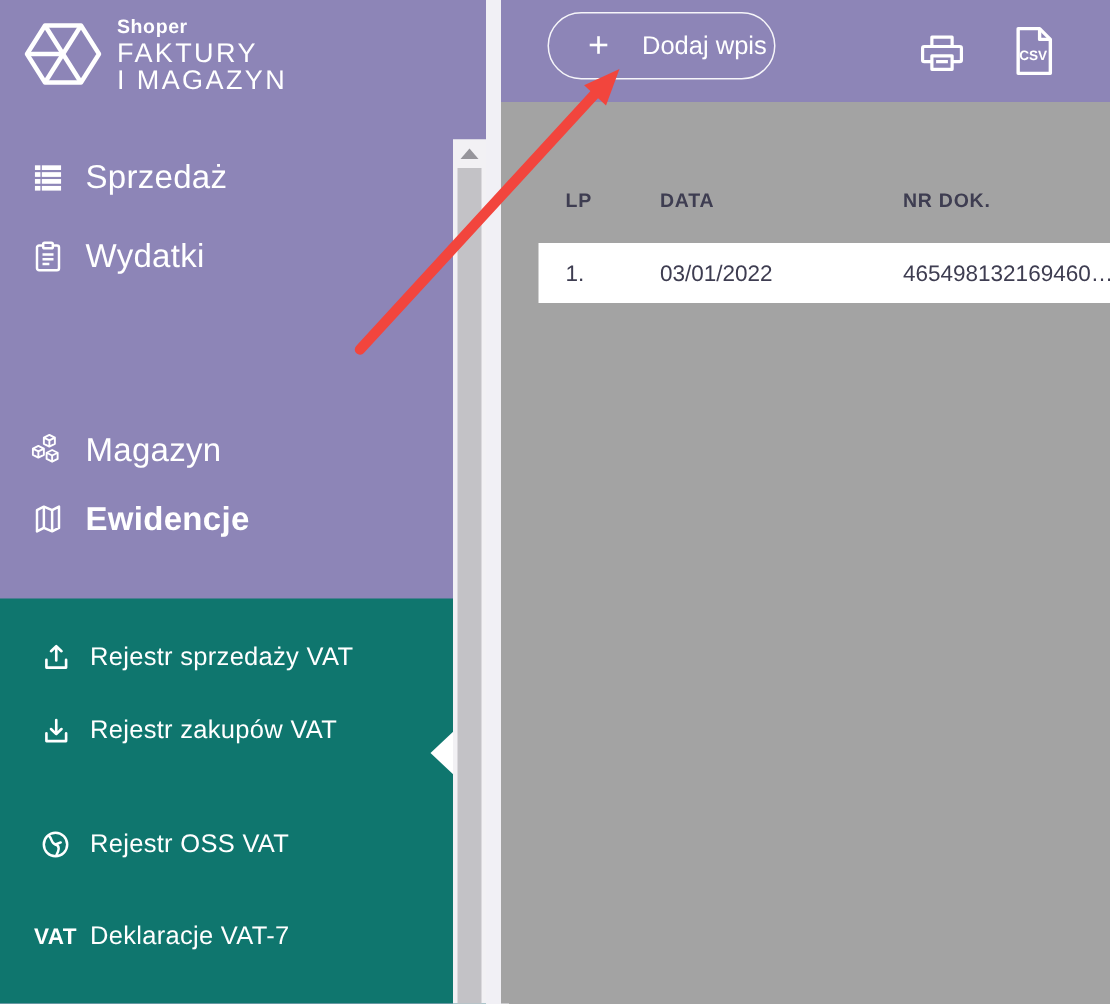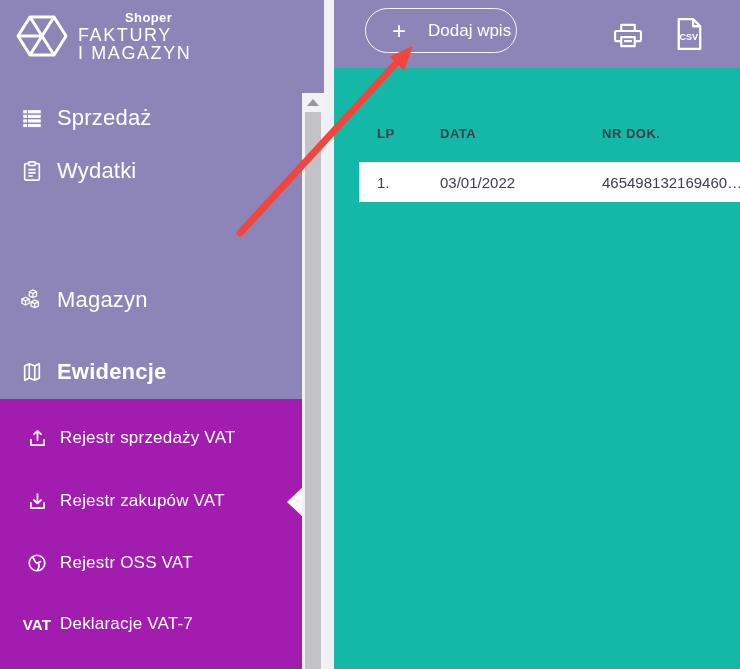--- a/index.html
+++ b/index.html
@@ -11,7 +11,7 @@
   .sidebar { position:absolute; left:0; top:0; width:324px; height:669px; background:#8d85b7; }
   .logo { position:absolute; left:14px; top:8px; display:flex; align-items:center; gap:8px; cursor:pointer; }
   .logo-text { color:#fff; }
-  .logo-brand { font-size:13px; font-weight:600; letter-spacing:.4px; margin-bottom:1px;margin-left:47px; }
+  .logo-brand { font-size:13px; font-weight:600; letter-spacing:.4px; margin-bottom:1px; }
   .logo-l1,.logo-l2 { font-size:18px; font-weight:400; letter-spacing:1.6px; line-height:1.0; }
   .menu-item { position:absolute; left:0; width:300px; height:40px; display:flex; align-items:center; cursor:pointer; color:#fff; }
   .mi-icon { position:absolute; left:20px; width:24px; height:24px; display:flex; align-items:center; justify-content:center; }

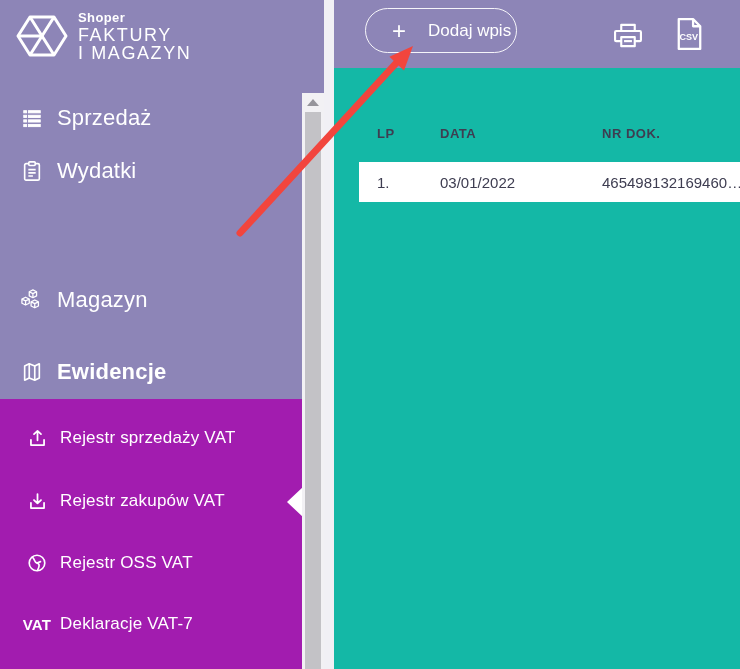--- a/index.html
+++ b/index.html
@@ -45,7 +45,7 @@
   .tool-print { left:277px; top:22px; }
   .tool-csv { left:340px; top:16px; }
 
-  .content { position:absolute; left:0; top:68px; width:406px; height:601px; background:#14b8a6; }
+  .content { position:absolute; left:0; top:68px; width:406px; height:601px; background:#a3a3a3; }
   .thead { position:absolute; left:43px; top:45px; height:40px; width:363px; display:grid; grid-template-columns:63px 162px 1fr; align-items:center; }
   .th { font-size:13px; font-weight:700; color:#3e3d51; letter-spacing:.5px; }
   .trow { position:absolute; left:25px; top:94px; height:40px; width:381px; background:#ffffff; display:grid;

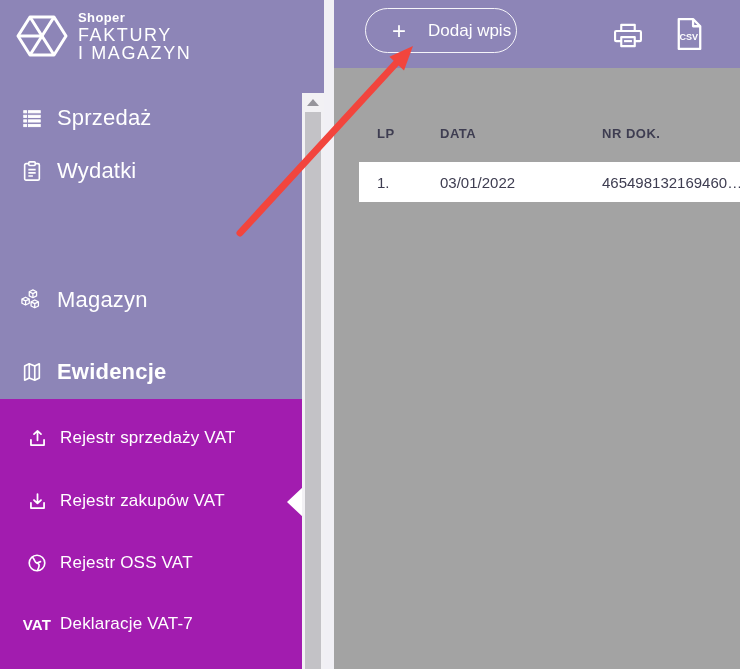--- a/index.html
+++ b/index.html
@@ -125,7 +125,7 @@
       <span class="mi-label">Magazyn</span>
     </div>
 
-    <div class="menu-item mi-bold" style="top:352px;">
+    <div class="menu-item mi-bold" style="top:326px;">
       <span class="mi-icon">
         <svg class="ic" width="22" height="22" viewBox="0 0 24 24" fill="none" stroke="#fff" stroke-width="1.8" stroke-linejoin="round">
           <path d="M4 5.5 L9 3 L15 5.5 L20 3 V18.5 L15 21 L9 18.5 L4 21 Z"></path>

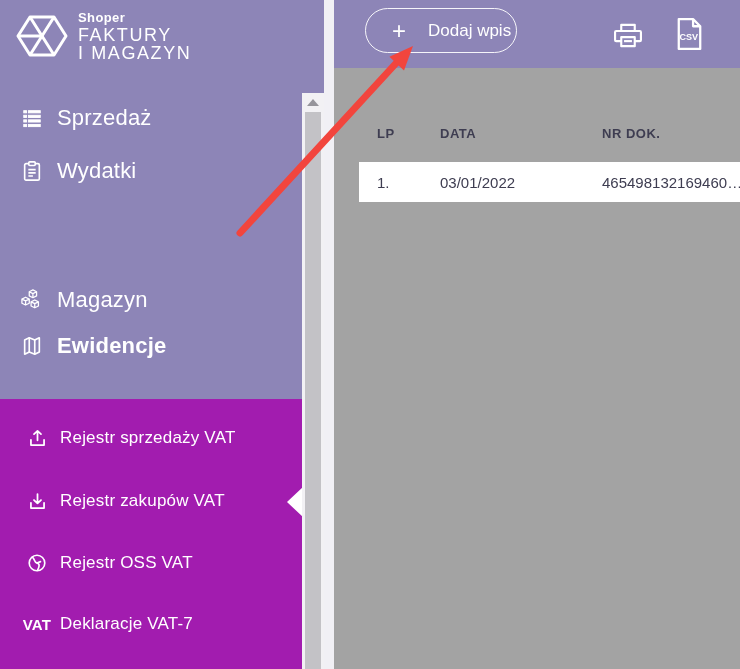--- a/index.html
+++ b/index.html
@@ -18,7 +18,7 @@
   .mi-label { position:absolute; left:57px; font-size:22px; font-weight:500; letter-spacing:.2px; }
   .mi-bold .mi-label { font-weight:700; }
 
-  .submenu { position:absolute; left:0; top:399px; width:324px; height:270px; background:#a21caf; }
+  .submenu { position:absolute; left:0; top:399px; width:324px; height:270px; background:#0f766e; }
   .sub-item { position:absolute; left:0; width:290px; height:40px; display:flex; align-items:center; cursor:pointer; color:#fff; }
   .si-icon { position:absolute; left:25px; width:24px; height:24px; display:flex; align-items:center; justify-content:center; }
   .si-label { position:absolute; left:60px; font-size:17px; font-weight:400; letter-spacing:.2px; }

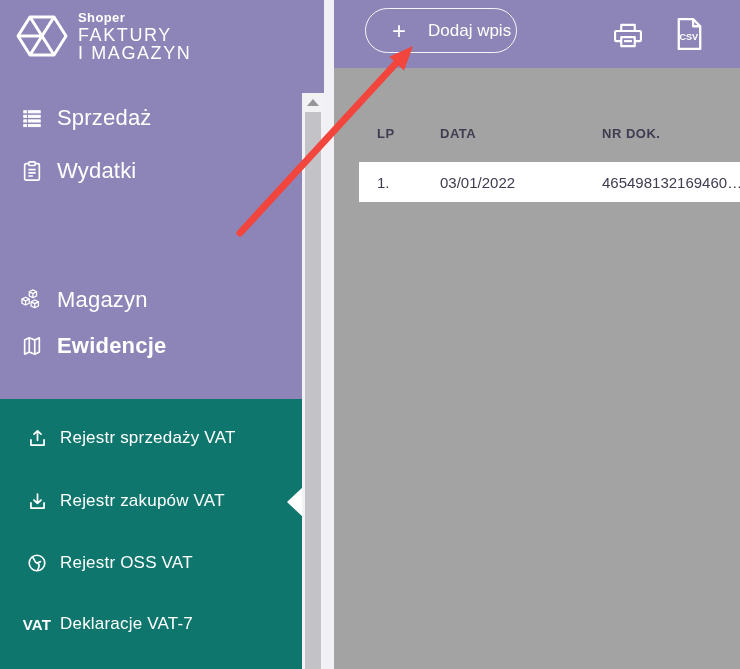--- a/index.html
+++ b/index.html
@@ -146,7 +146,7 @@
         <span class="si-label">Rejestr sprzedaży VAT</span>
       </div>
 
-      <div class="sub-item" style="top:82px;text-align:right;">
+      <div class="sub-item" style="top:68px;text-align:right;">
         <span class="si-icon">
           <svg class="ic" width="21" height="21" viewBox="0 0 24 24" fill="none" stroke="#fff" stroke-width="2" stroke-linecap="round" stroke-linejoin="round">
             <path d="M4.5 13.5 V19.5 H19.5 V13.5"></path>

